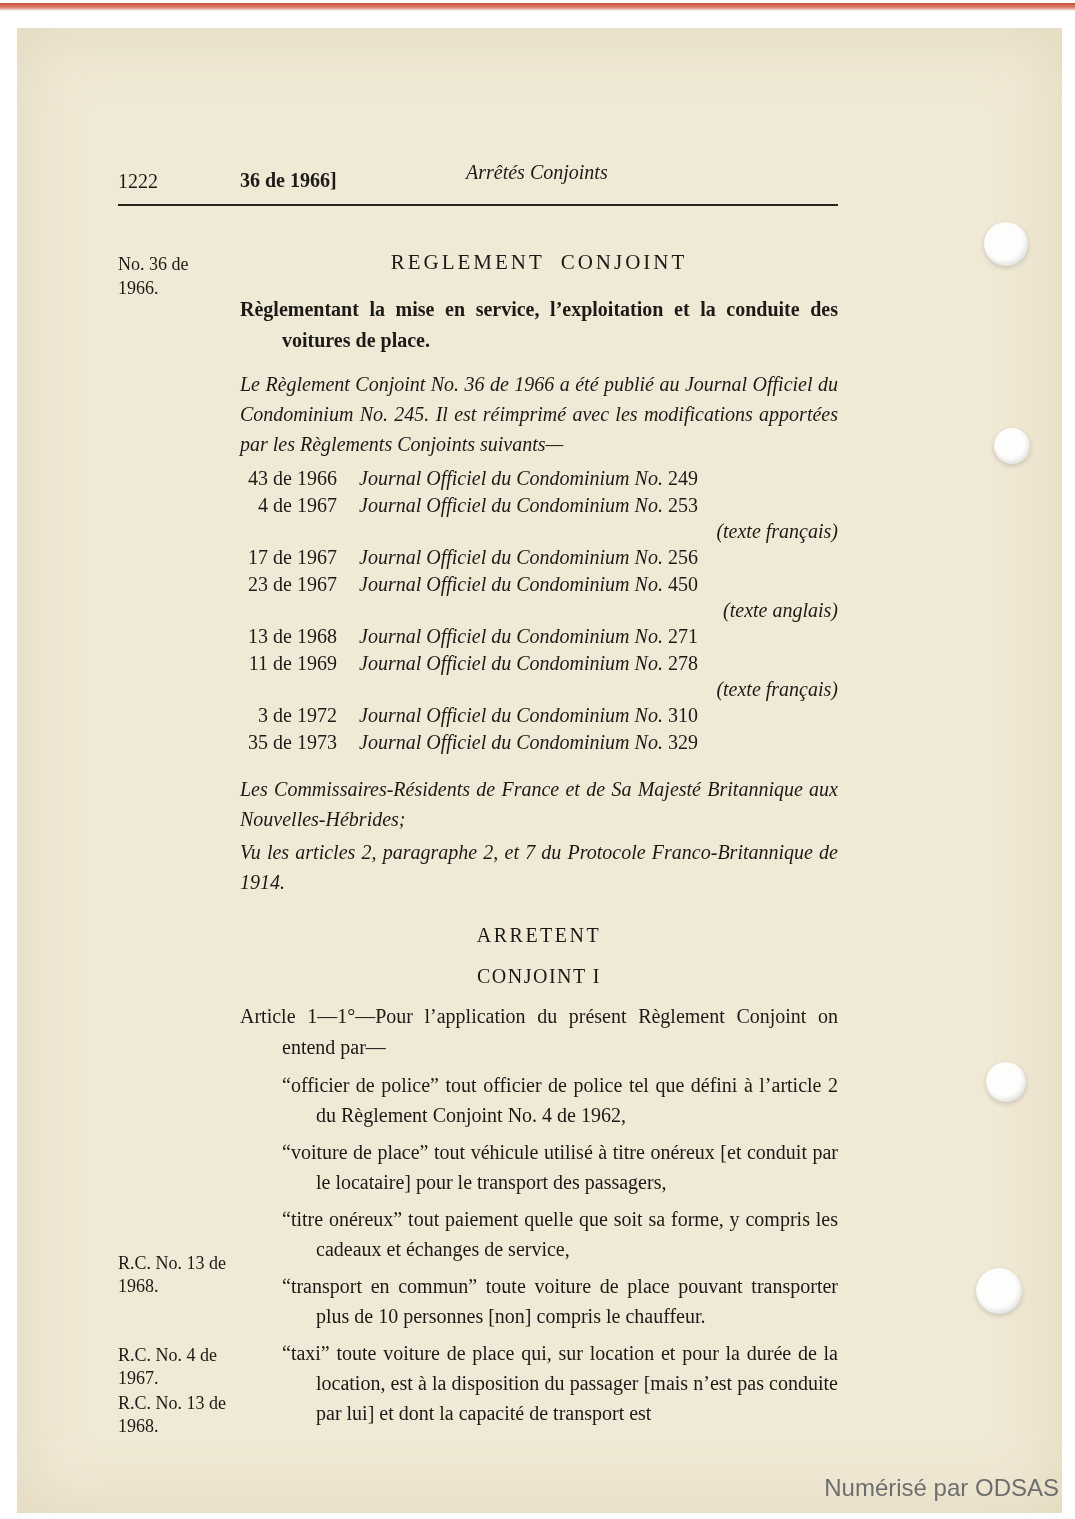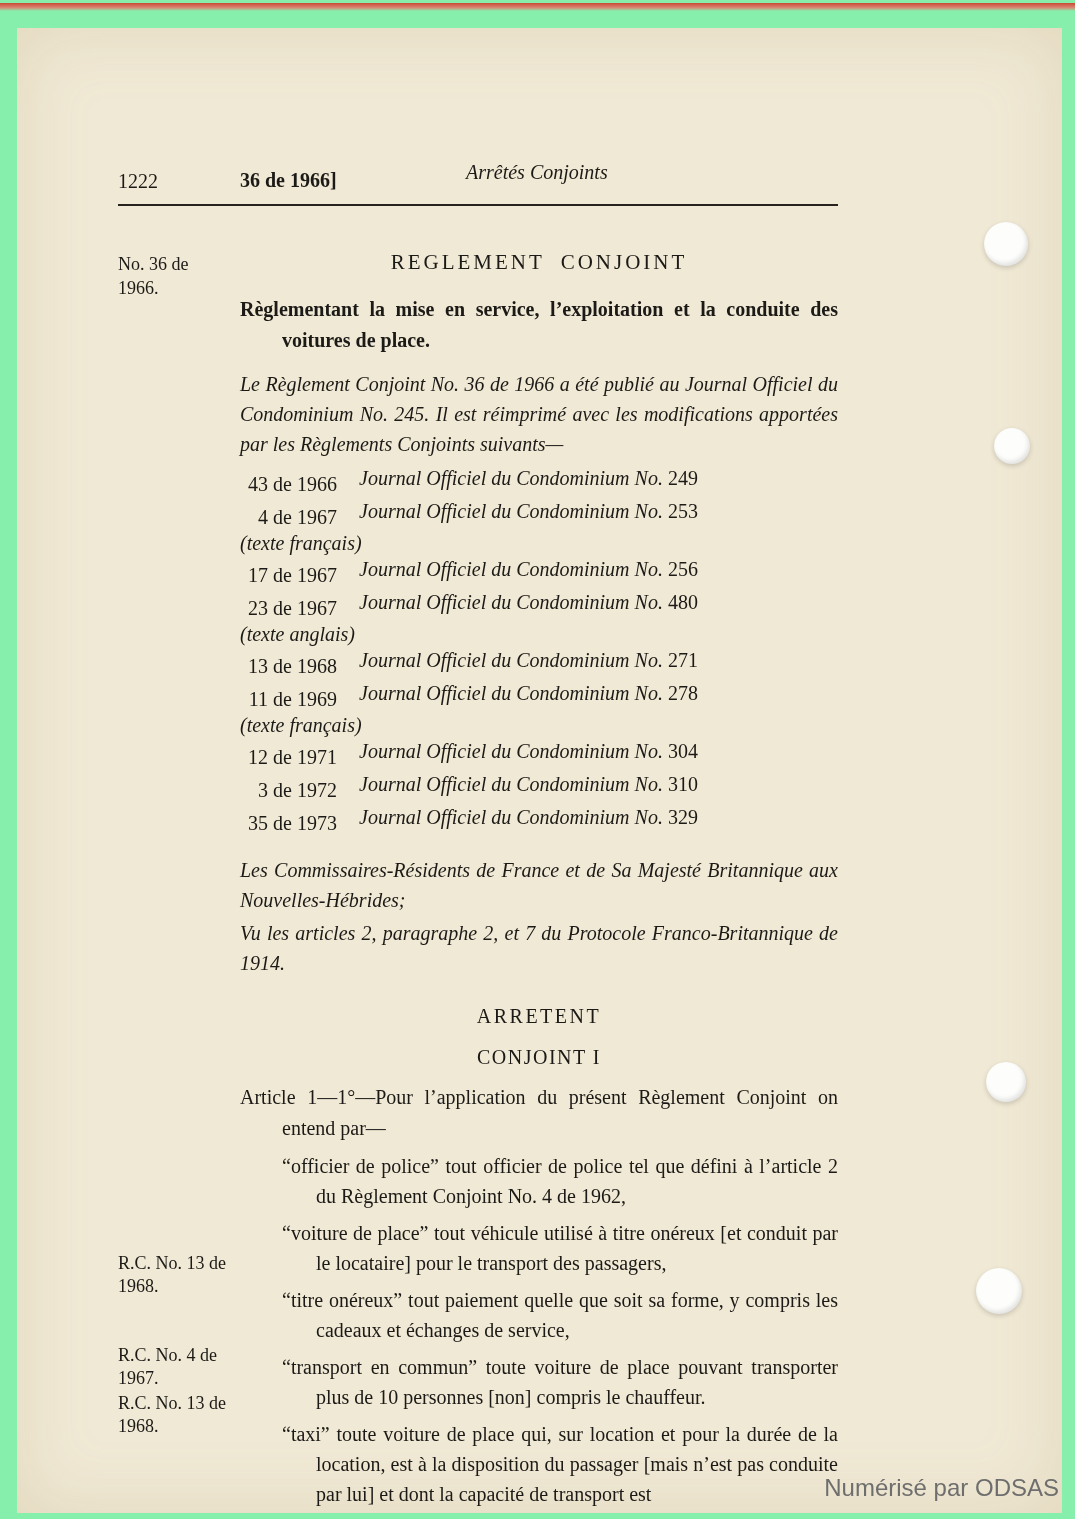--- a/index.html
+++ b/index.html
@@ -5,7 +5,7 @@
   html,body { margin:0; padding:0; background:#e9e7e2; }
   .sheet {
     position:relative; width:1075px; height:1519px;
-    background:#86efac; overflow:hidden;
+    background:#ffffff; overflow:hidden;
     font-family:"Liberation Serif","DejaVu Serif",serif;
     color:#1c1a17;
   }

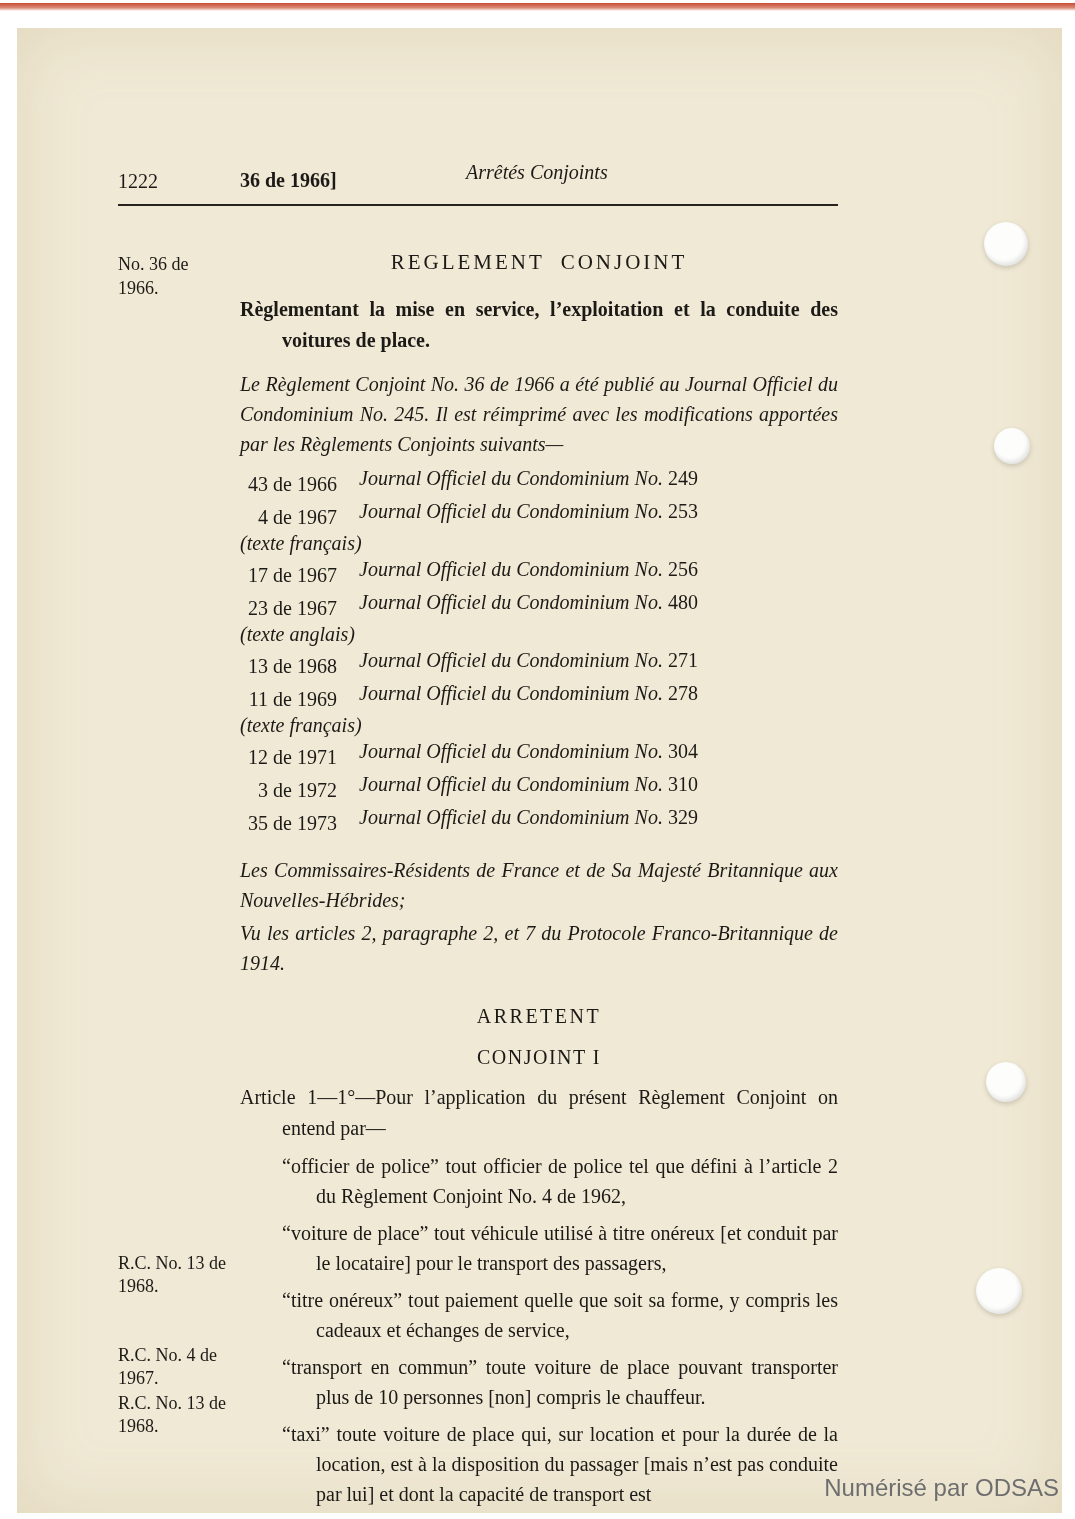--- a/index.html
+++ b/index.html
@@ -40,7 +40,7 @@
   .intro { margin-top:13px; font-style:italic; text-align:justify; line-height:30px; }
   .amendments { margin-top:6px; }
   .amend-row { display:flex; line-height:27px; }
-  .amend-ref { width:97px; text-align:right; flex:none;margin-top:6px; }
+  .amend-ref { width:97px; text-align:right; flex:none; }
   .amend-body { margin-left:22px; }
   .amend-j { font-style:italic; }
   .amend-no { font-style:normal; margin-left:5px; }

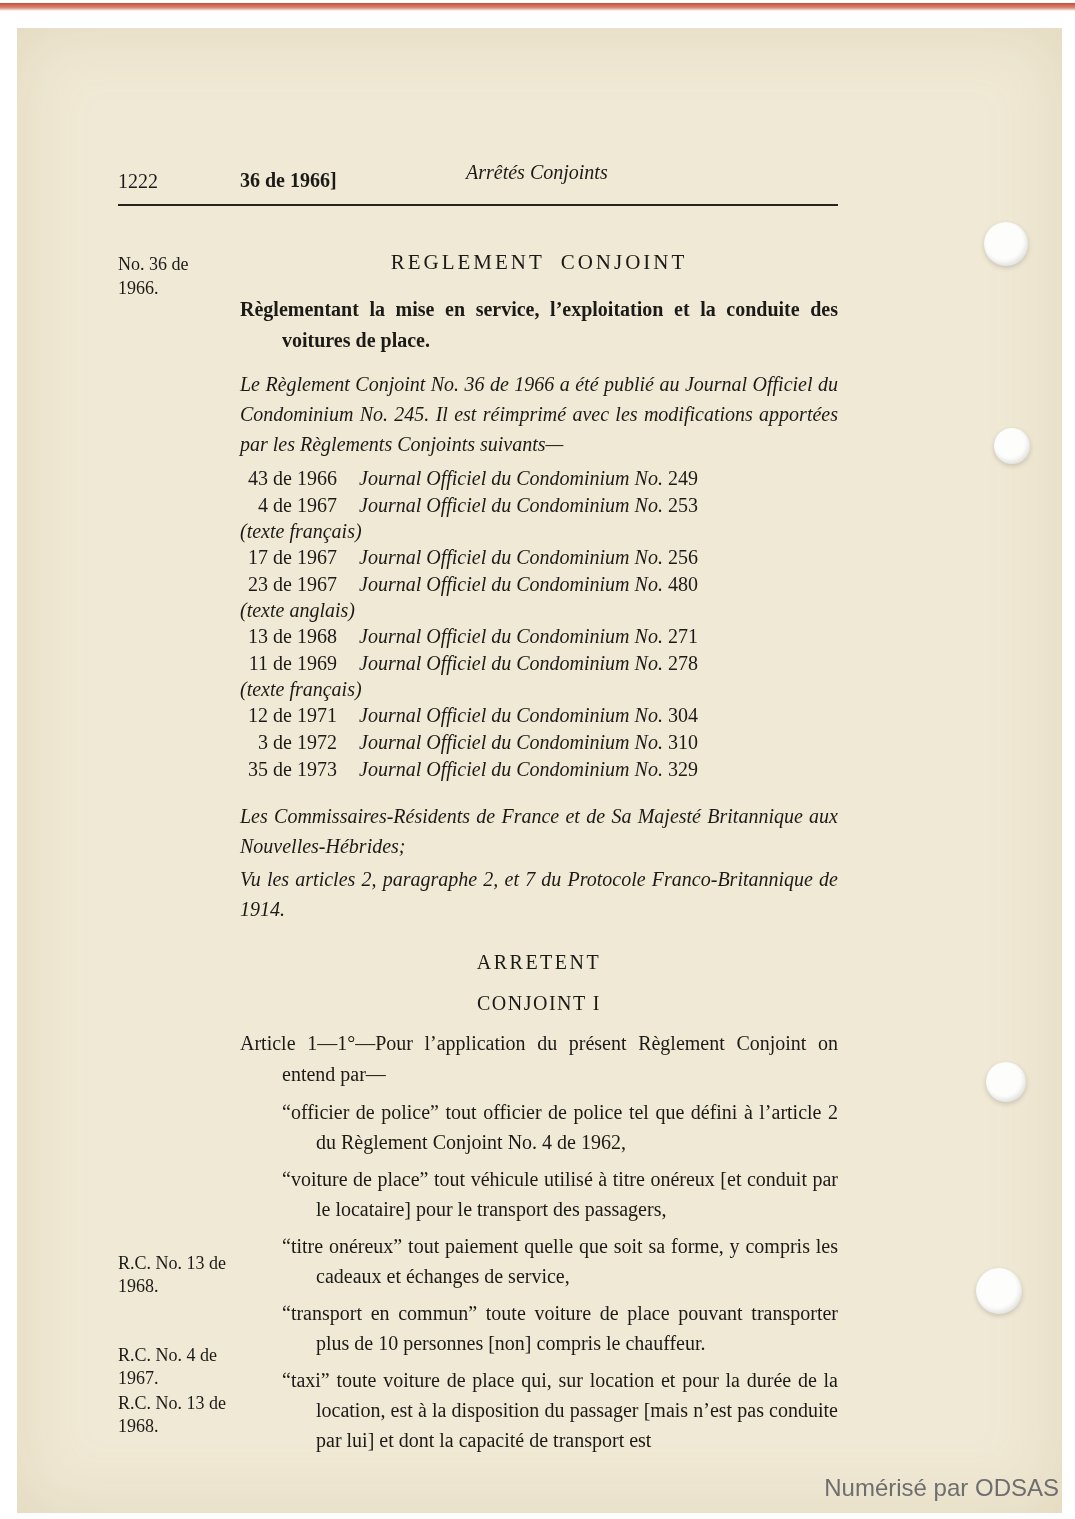--- a/index.html
+++ b/index.html
@@ -44,7 +44,7 @@
   .amend-body { margin-left:22px; }
   .amend-j { font-style:italic; }
   .amend-no { font-style:normal; margin-left:5px; }
-  .note-row { line-height:25px; text-align:left; font-style:italic; }
+  .note-row { line-height:25px; text-align:right; font-style:italic; }
   .preamble1 { margin-top:18px; font-style:italic; text-align:justify; line-height:30px; }
   .preamble2 { margin-top:3px; font-style:italic; text-align:justify; line-height:30px; }
   .enact { margin-top:26px; text-align:center; letter-spacing:2.5px; line-height:24px; }

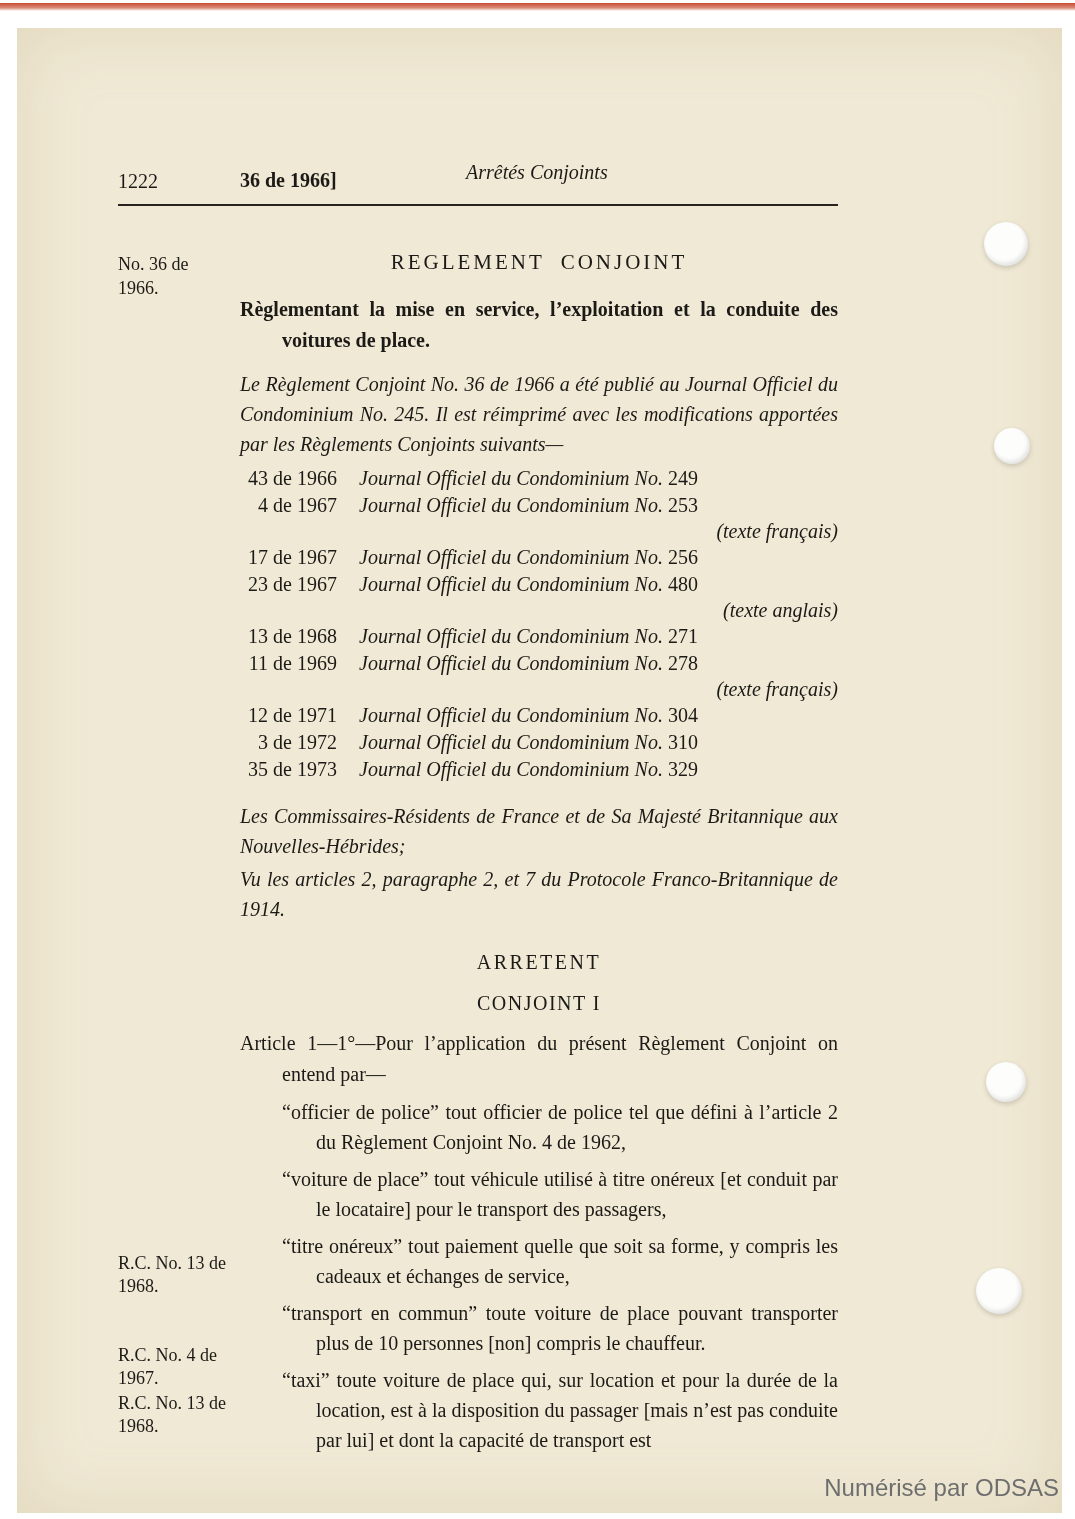--- a/index.html
+++ b/index.html
@@ -101,7 +101,7 @@
       </div>
       <div class="amend-row">
         <span class="amend-ref">23 de 1967</span>
-        <span class="amend-body"><span class="amend-j">Journal Officiel du Condominium No.</span><span class="amend-no">480</span></span>
+        <span class="amend-body"><span class="amend-j">Journal Officiel du Condominium No.</span><span class="amend-no">450</span></span>
       </div>
       <div class="note-row">(texte anglais)</div>
       <div class="amend-row">

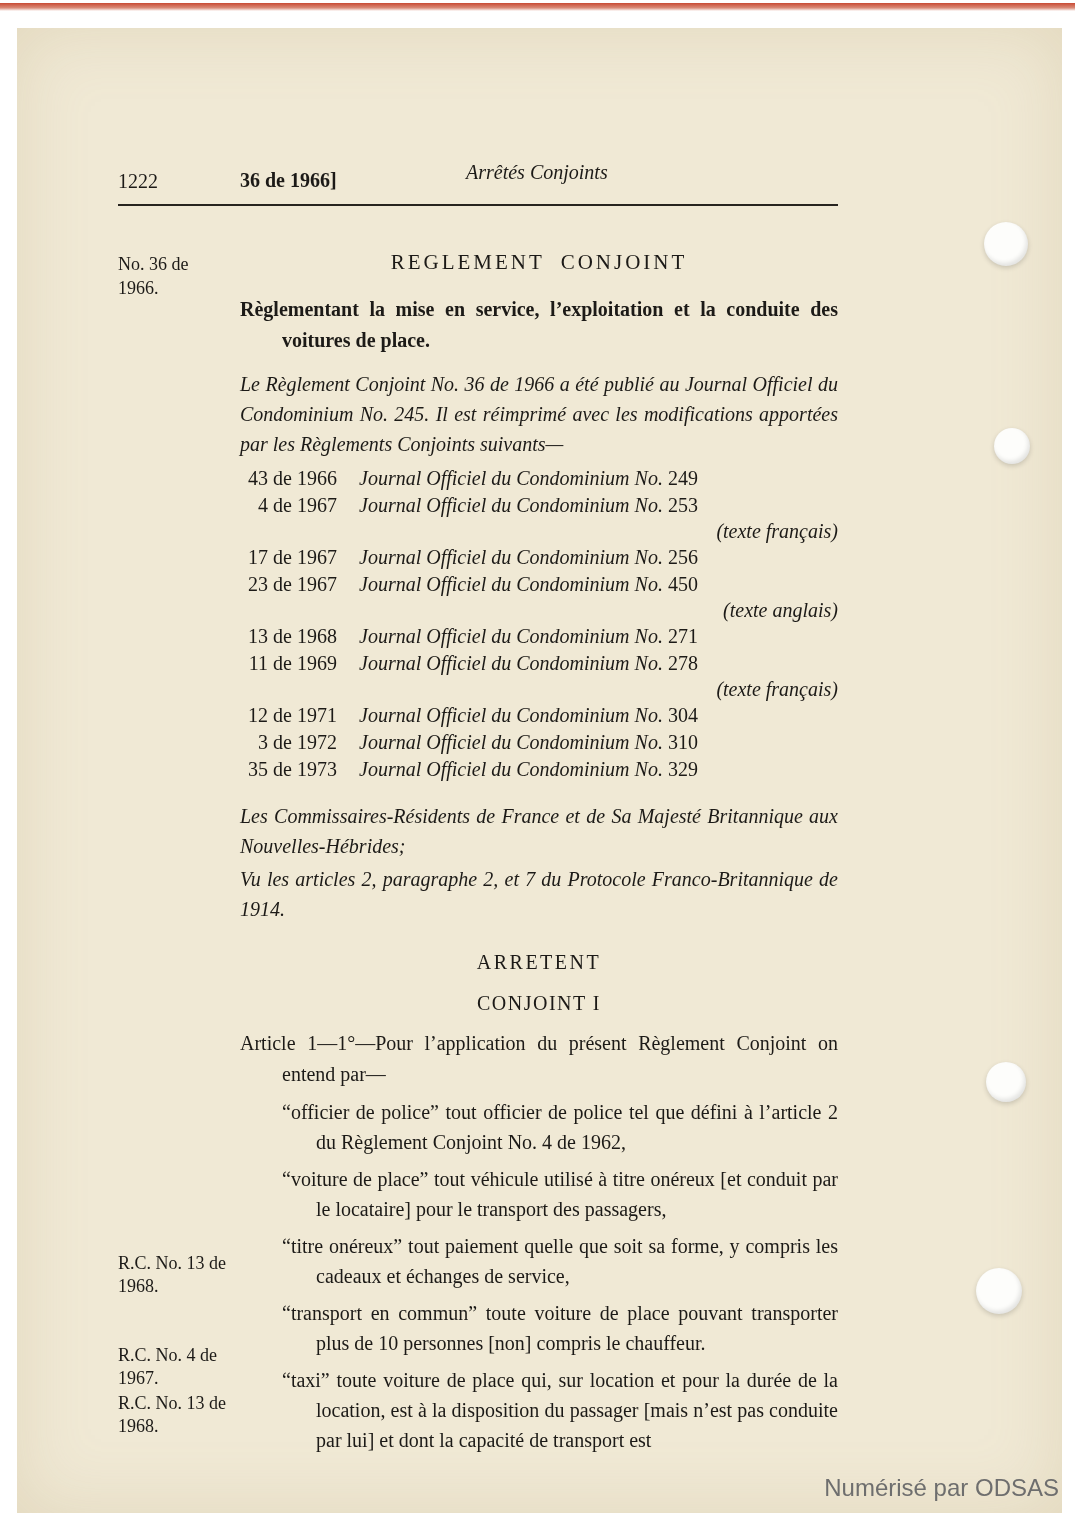--- a/index.html
+++ b/index.html
@@ -114,10 +114,6 @@
       </div>
       <div class="note-row">(texte français)</div>
       <div class="amend-row">
-        <span class="amend-ref">12 de 1971</span>
-        <span class="amend-body"><span class="amend-j">Journal Officiel du Condominium No.</span><span class="amend-no">304</span></span>
-      </div>
-      <div class="amend-row">
         <span class="amend-ref">3 de 1972</span>
         <span class="amend-body"><span class="amend-j">Journal Officiel du Condominium No.</span><span class="amend-no">310</span></span>
       </div>

